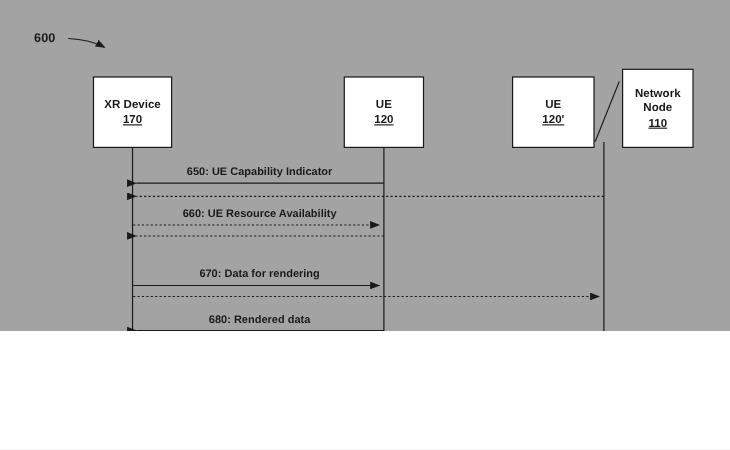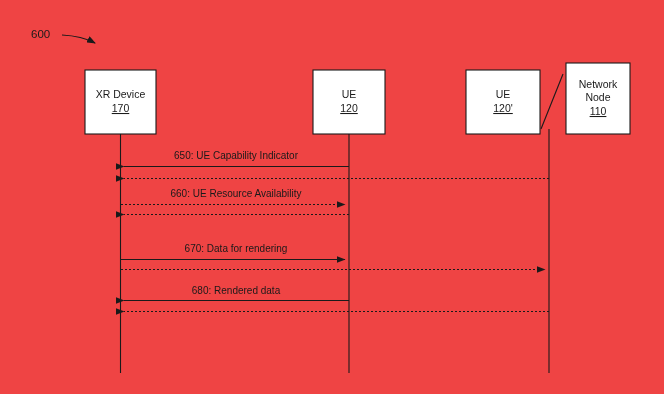--- a/index.html
+++ b/index.html
@@ -10,10 +10,11 @@
   #figure {
     position: relative;
     width: 664px;
-    height: 394px;
-    background: #ef4444;
+    height: 301px;
+    background: #a3a3a3;
     font-family: "Liberation Sans", sans-serif;
     overflow: hidden;
+    font-weight: bold;
   }
   #figure svg {
     position: absolute;

